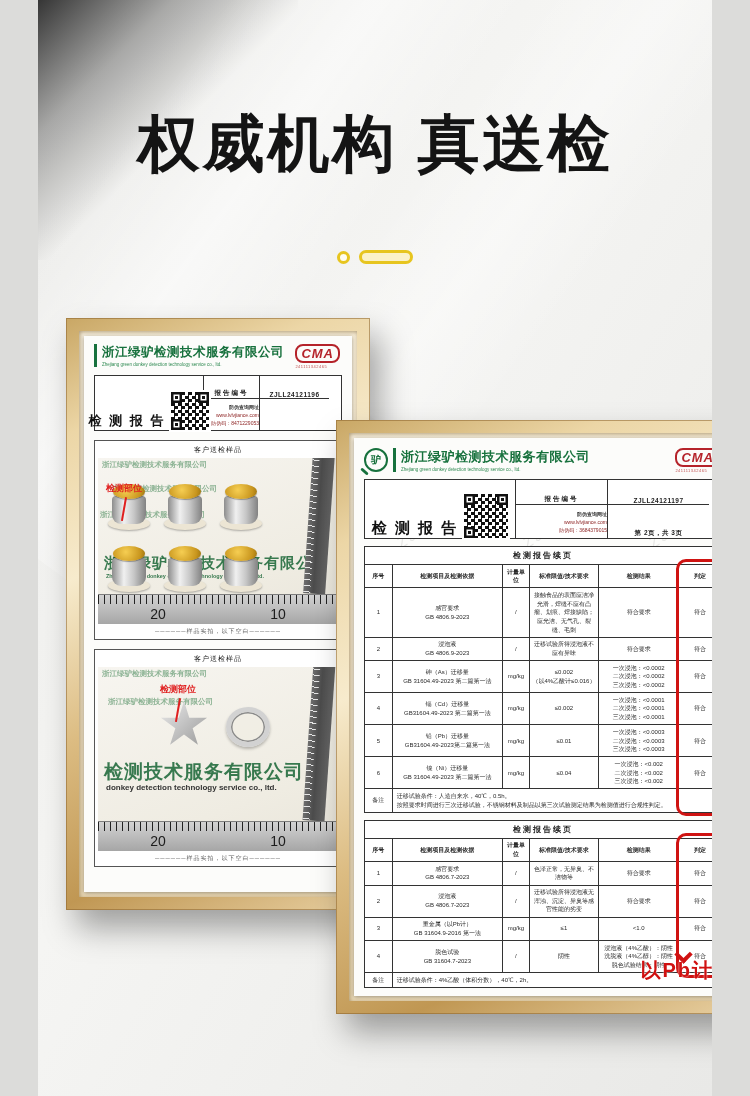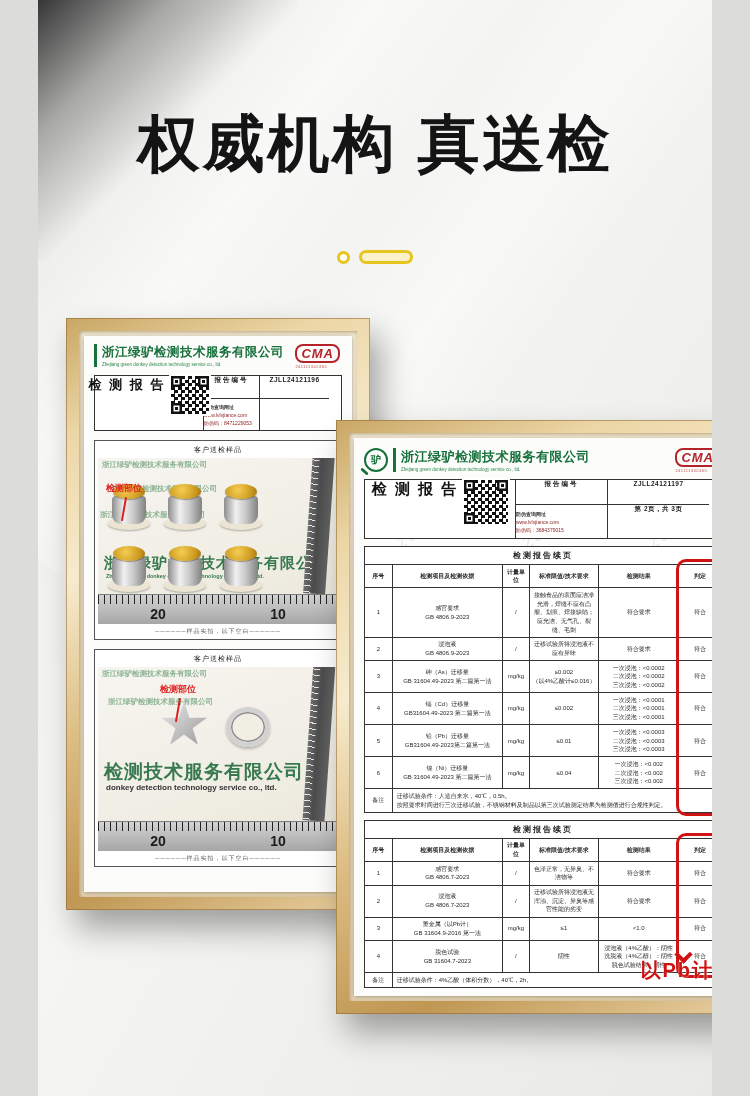--- a/index.html
+++ b/index.html
@@ -65,7 +65,7 @@
   .info { display:grid; border:1.5px solid #333; margin-top:6px; background:#fff; }
   .info-l { grid-template-columns:108px 56px 70px; grid-template-rows:22px 32px; }
   .info-r { grid-template-columns:150px 92px 102px; grid-template-rows:24px 34px; }
-  .cell { display:flex; align-items:flex-start; justify-content:center; text-align:center; }
+  .cell { display:flex; align-items:flex-end; justify-content:center; text-align:center; }
   .title-cell { grid-column:1; grid-row:1/3; gap:6px; }
   .rep-title { font-weight:900; font-size:15px; letter-spacing:2px; color:#111; white-space:nowrap; }
   .paper-l .rep-title { font-size:13px; }

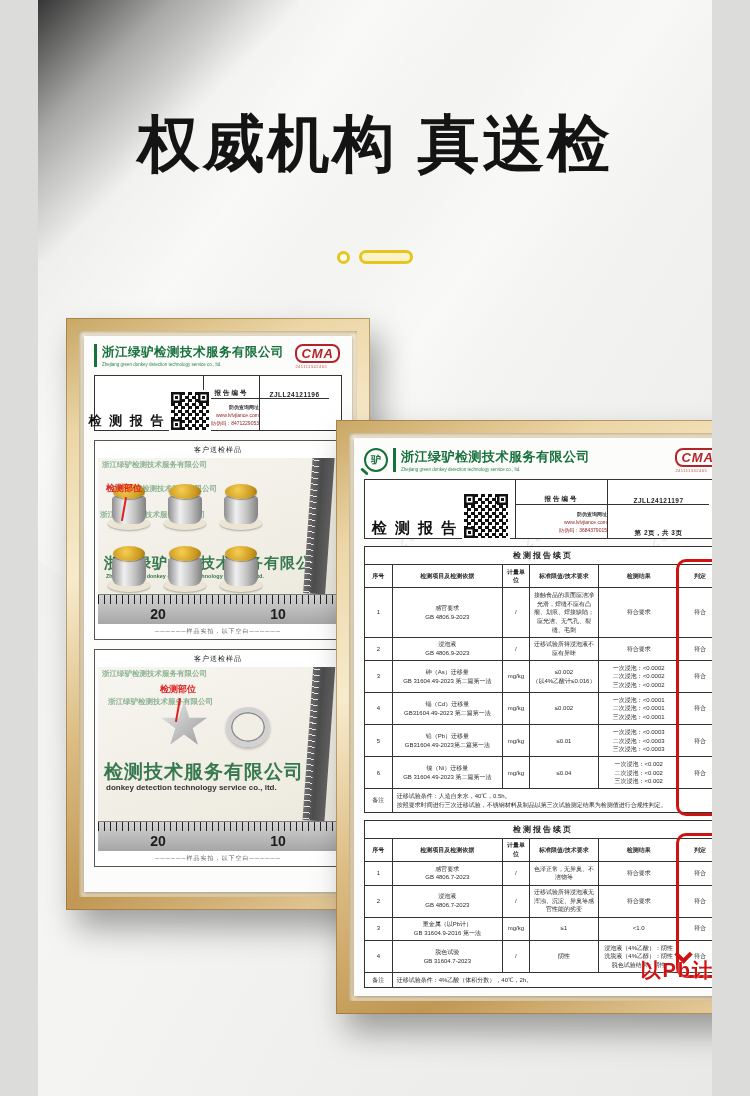--- a/index.html
+++ b/index.html
@@ -126,7 +126,7 @@
   .hruler::before { content:""; position:absolute; left:0; right:0; top:0; height:9px;
     background:repeating-linear-gradient(90deg,#222 0 1px, transparent 1px 6px); }
   .hruler .nums { display:flex; justify-content:space-around; margin-top:11px;
-    font-weight:700; font-size:14px; color:#1c1c1c; }
+    font-weight:400; font-size:14px; color:#1c1c1c; }
   .caption { text-align:center; font-size:6px; color:#666; margin-top:3px; letter-spacing:1px; }
 
   

